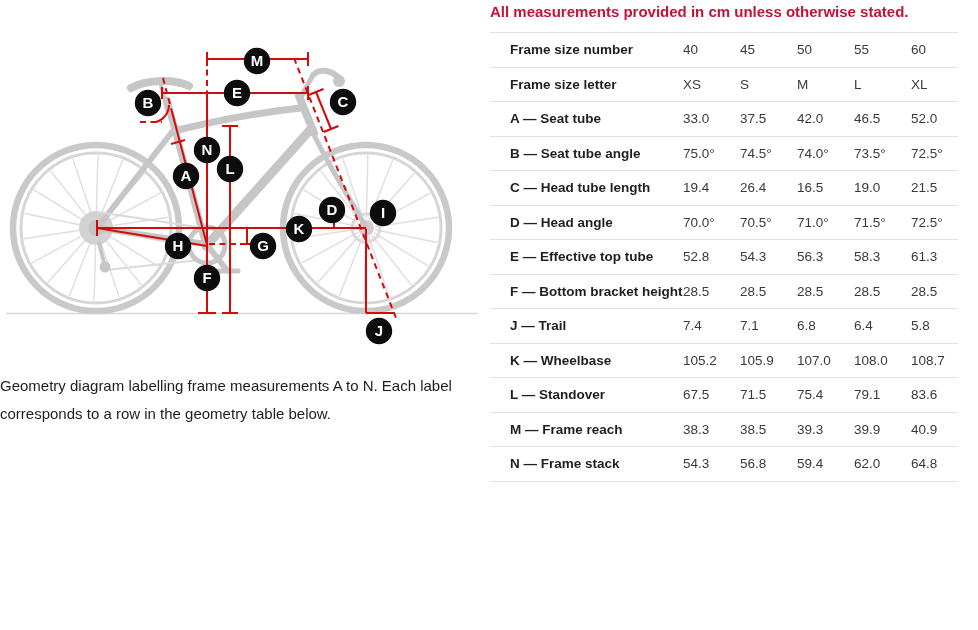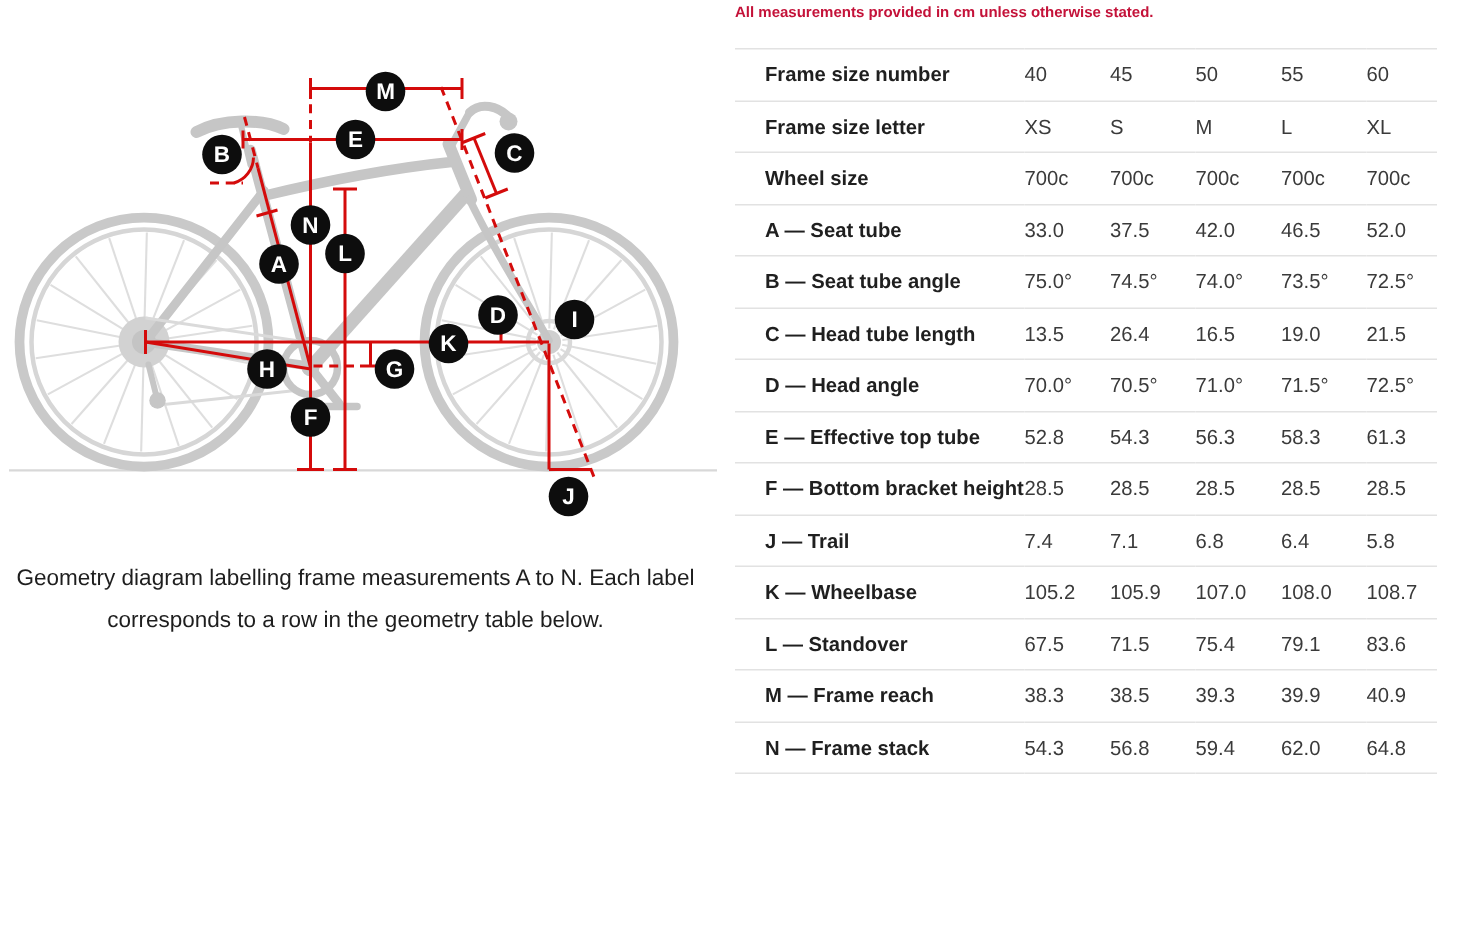--- a/index.html
+++ b/index.html
@@ -13,7 +13,7 @@
 
   
   .note{position:absolute;left:490px;top:3px;width:480px;
-        font-size:10px;font-weight:700;color:#c41239;}
+        font-size:15px;font-weight:700;color:#c41239;}
   .geo-table{position:absolute;left:490px;top:32px;width:468px;
              border-collapse:collapse;table-layout:fixed;
              border-top:1px solid #e2e2e2;border-bottom:1px solid #e2e2e2;}

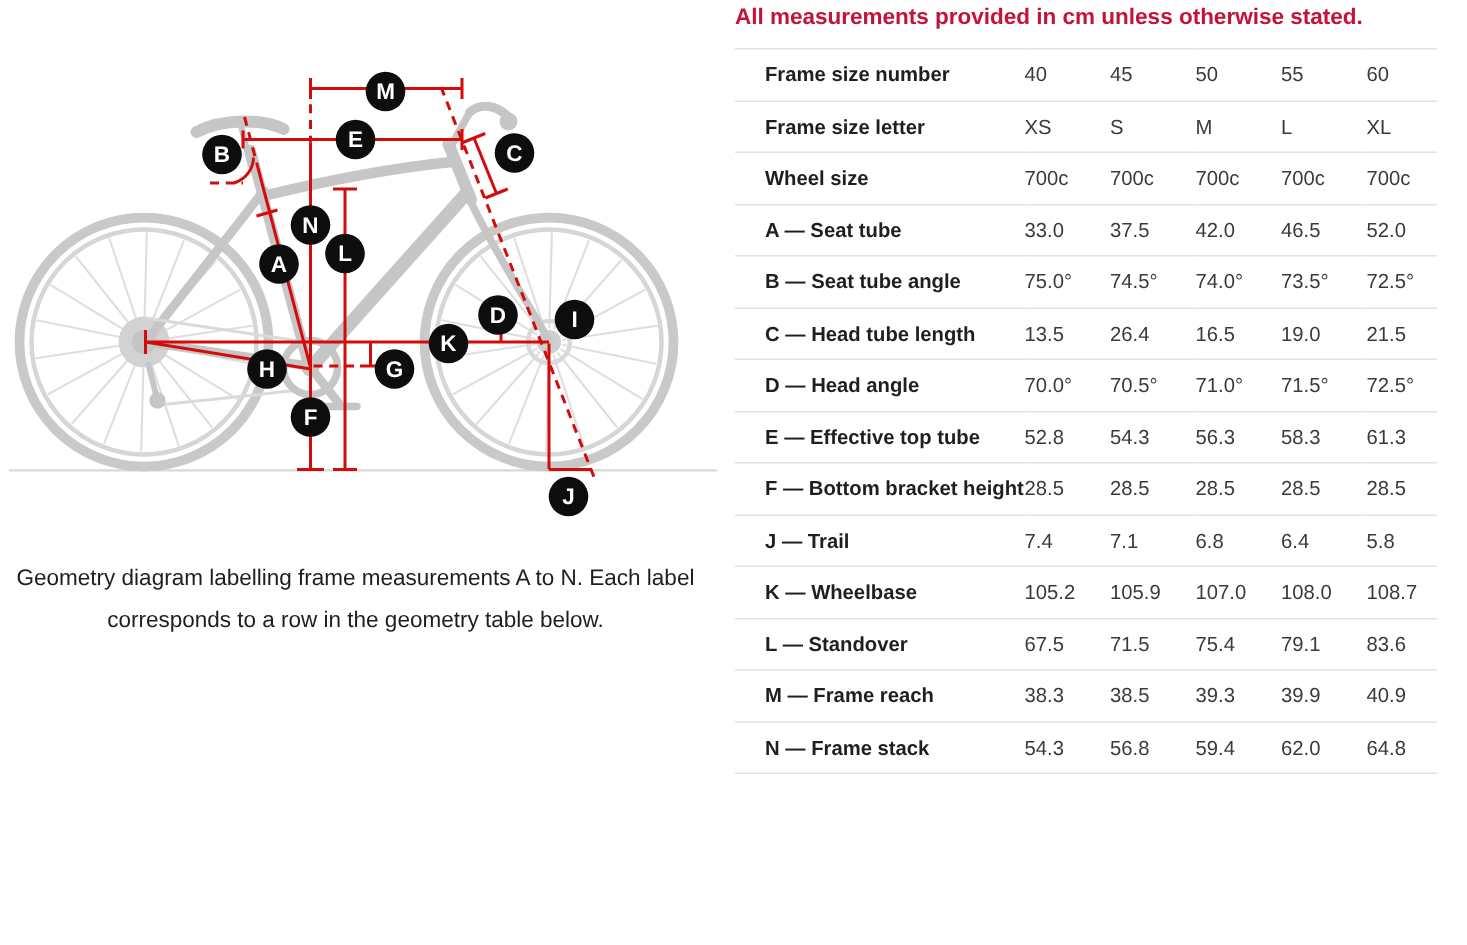--- a/index.html
+++ b/index.html
@@ -283,14 +283,6 @@
           <td>XL</td>
         </tr>
         <tr>
-          <td class="rowlabel">Wheel size</td>
-          <td>700c</td>
-          <td>700c</td>
-          <td>700c</td>
-          <td>700c</td>
-          <td>700c</td>
-        </tr>
-        <tr>
           <td class="rowlabel">A — Seat tube</td>
           <td>33.0</td>
           <td>37.5</td>

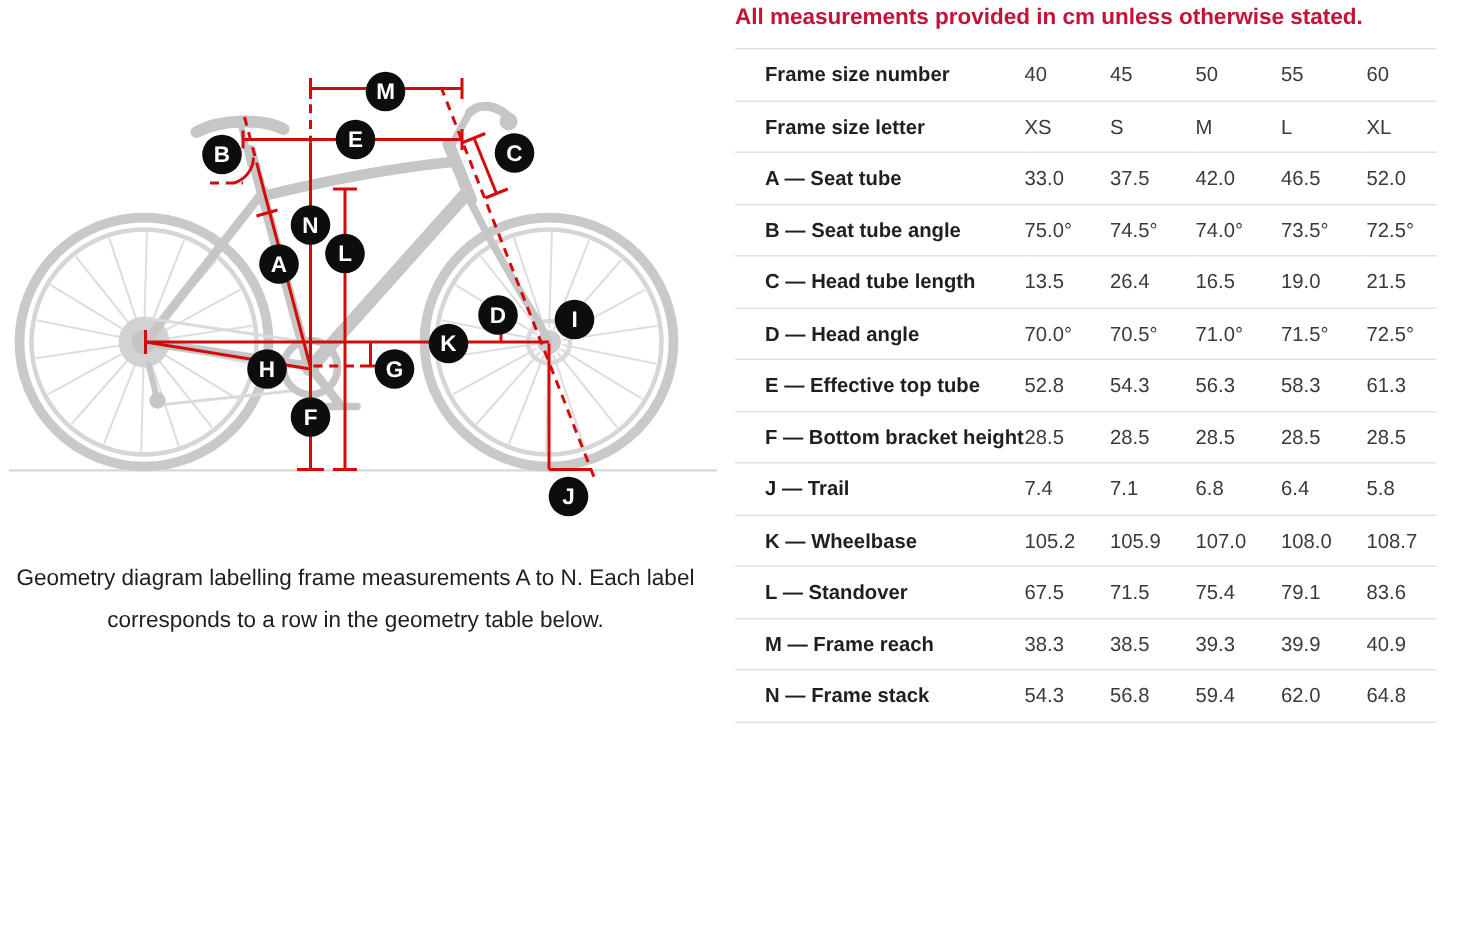--- a/index.html
+++ b/index.html
@@ -300,7 +300,7 @@
         </tr>
         <tr>
           <td class="rowlabel">C — Head tube length</td>
-          <td>13.5</td>
+          <td>19.4</td>
           <td>26.4</td>
           <td>16.5</td>
           <td>19.0</td>

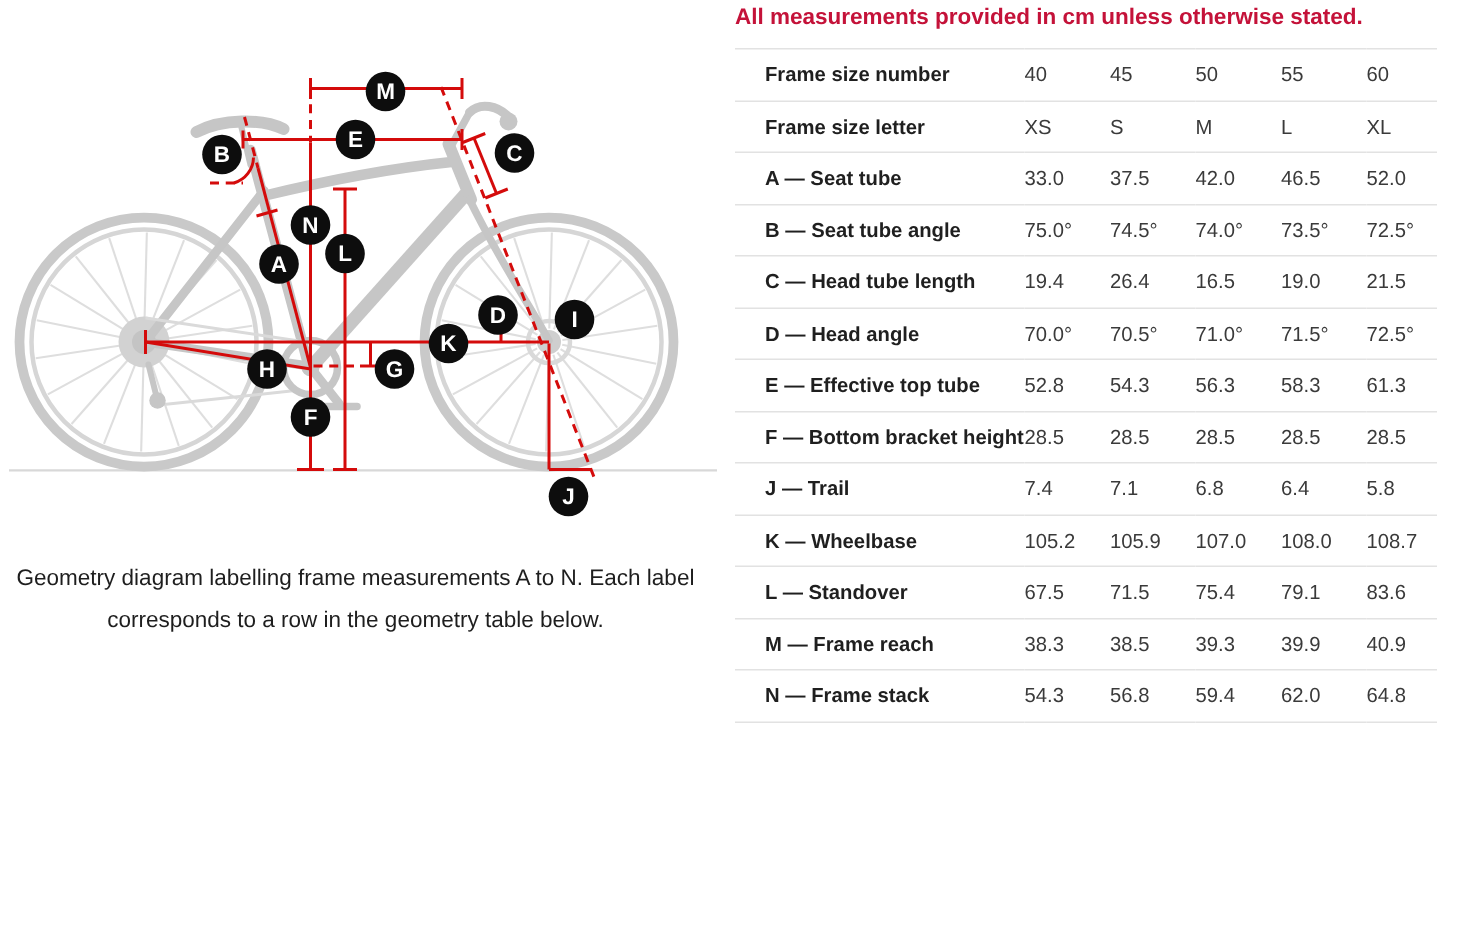--- a/index.html
+++ b/index.html
@@ -8,7 +8,7 @@
 
   
   .diagram-panel{position:absolute;left:0;top:0;width:490px;height:630px;}
-  .caption{position:absolute;left:0;top:372px;width:474px;text-align:center;
+  .caption{position:absolute;left:0;top:372px;width:474px;text-align:left;
            font-size:15px;line-height:27.5px;color:#1e1e1e;}
 
   

